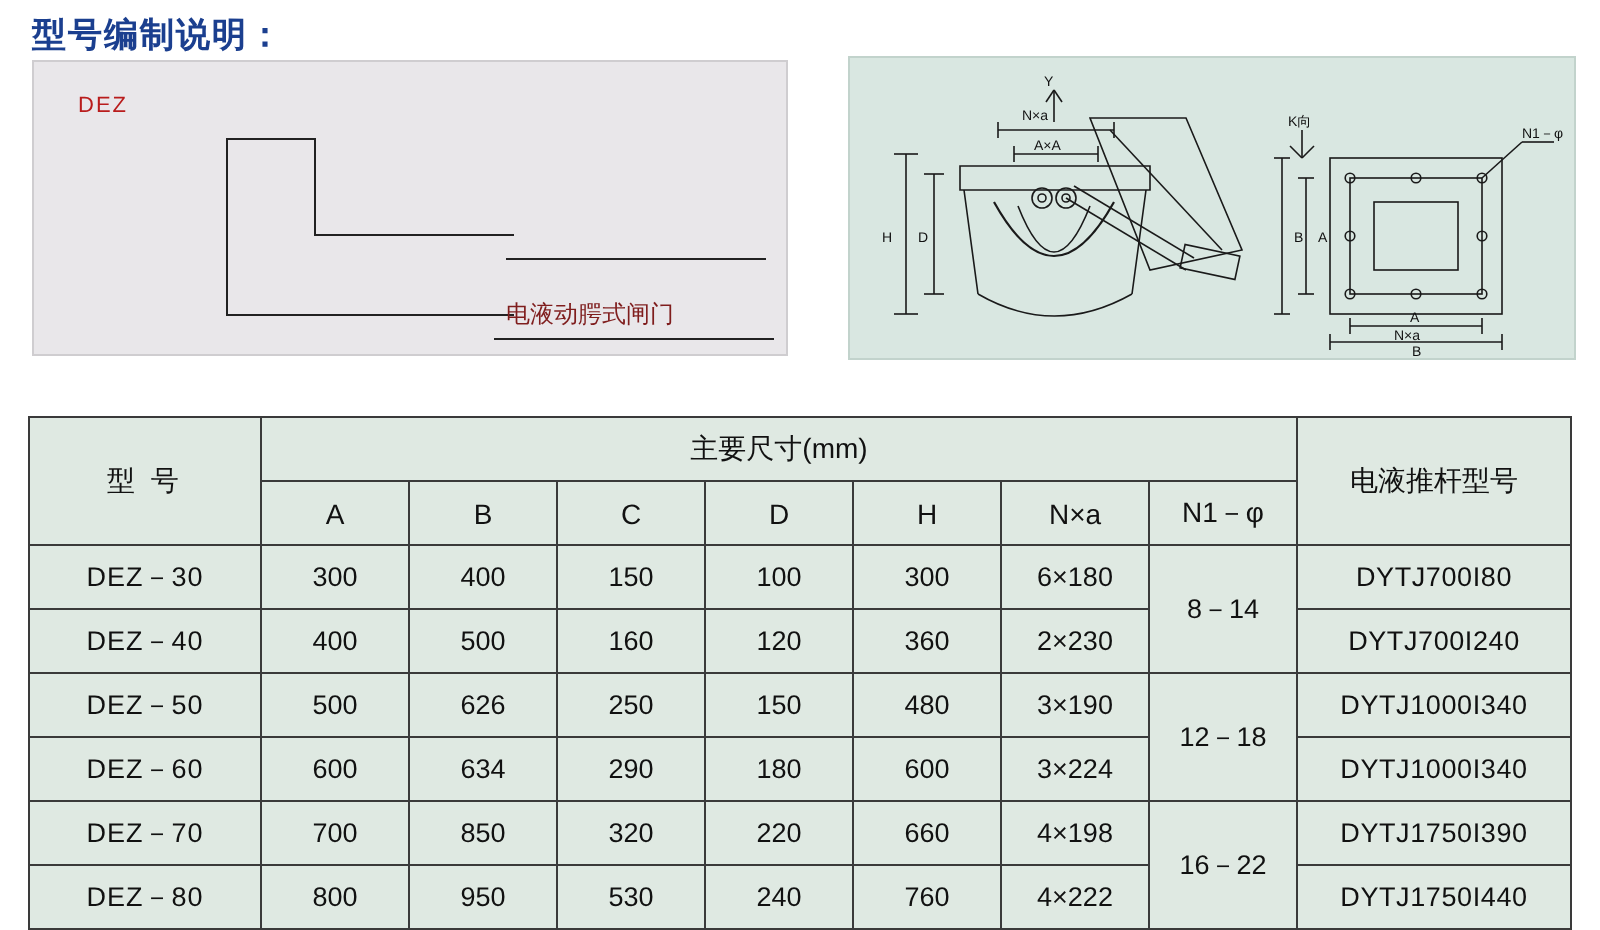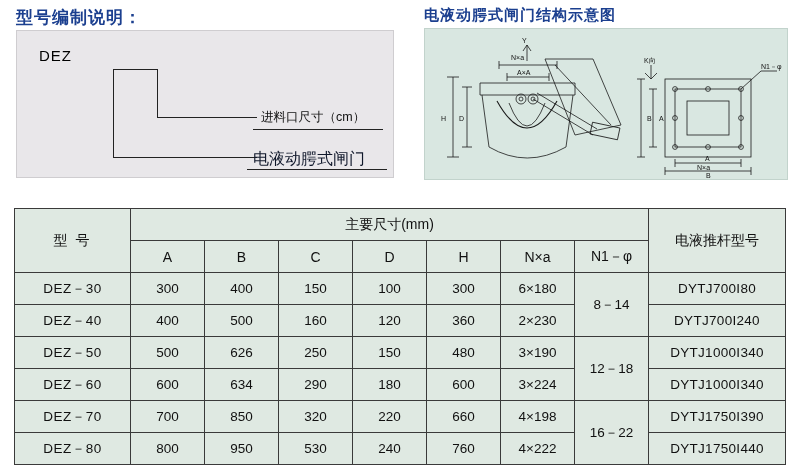--- a/index.html
+++ b/index.html
@@ -181,7 +181,6 @@
     <div id="underline-gate"></div>
   </div>
 
-  <div class="sec-title" id="title-diagram">电液动腭式闸门结构示意图</div>
 
   <div id="diagram-box">
     <svg width="362" height="150" viewBox="0 0 362 150">

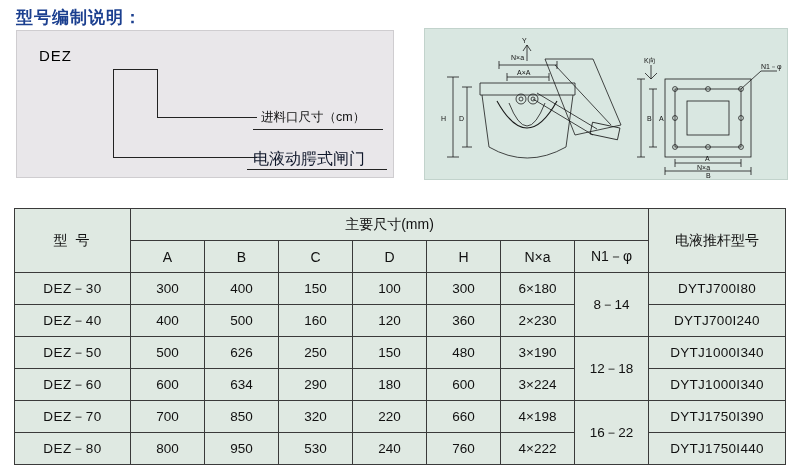--- a/index.html
+++ b/index.html
@@ -59,8 +59,8 @@
     position: absolute;
     left: 22px;
     top: 16px;
-    font-size: 15px;
-    color: #000000;
+    font-size: 11px;
+    color: #b91c1c;
     letter-spacing: 1px;
     text-align: center;
   }

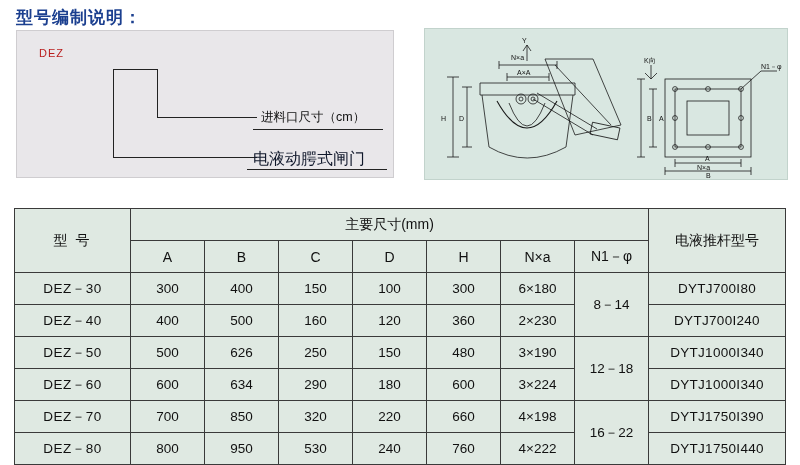--- a/index.html
+++ b/index.html
@@ -175,7 +175,6 @@
     <div class="leader" id="lead-v2"></div>
     <div class="leader" id="lead-h1"></div>
     <div class="leader" id="lead-h2"></div>
-    <div id="hint-inlet">进料口尺寸（cm）</div>
     <div id="underline-inlet"></div>
     <div id="hint-gate">电液动腭式闸门</div>
     <div id="underline-gate"></div>

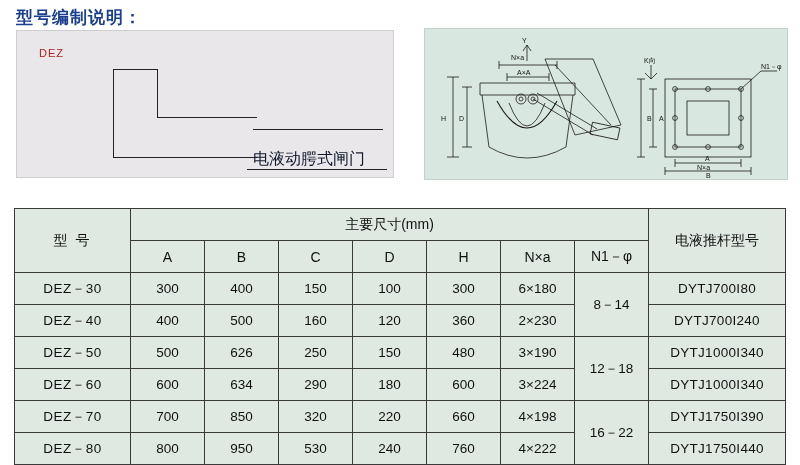--- a/index.html
+++ b/index.html
@@ -92,8 +92,8 @@
     position: absolute;
     left: 236px;
     top: 118px;
-    font-size: 16px;
-    color: #0f172a;
+    font-size: 12px;
+    color: #7f1d1d;
     white-space: nowrap;
   }
   #underline-inlet {

